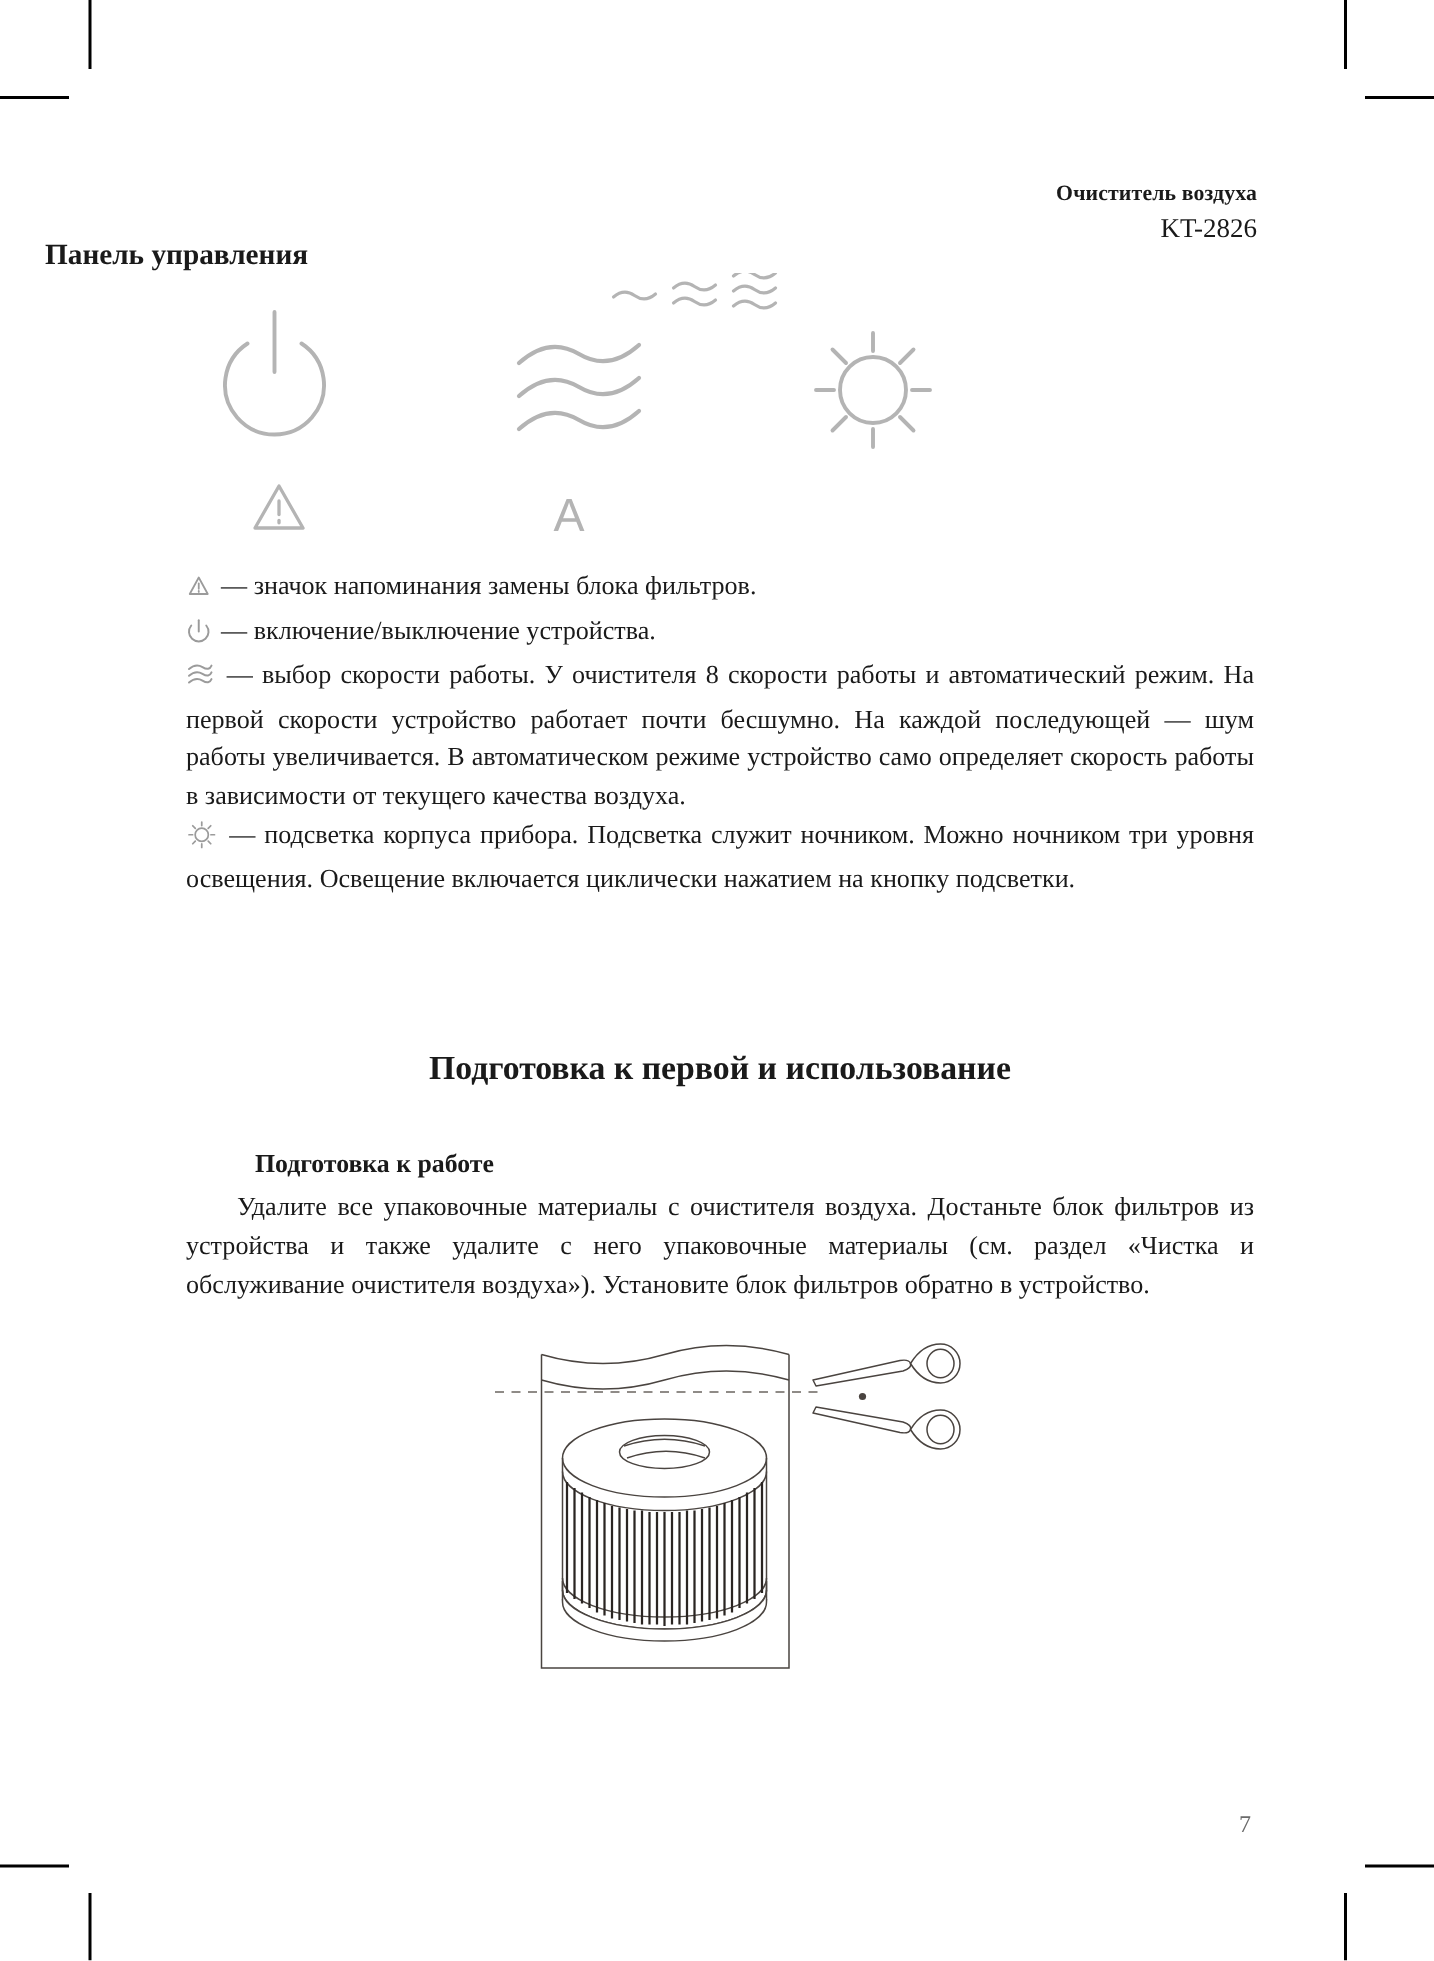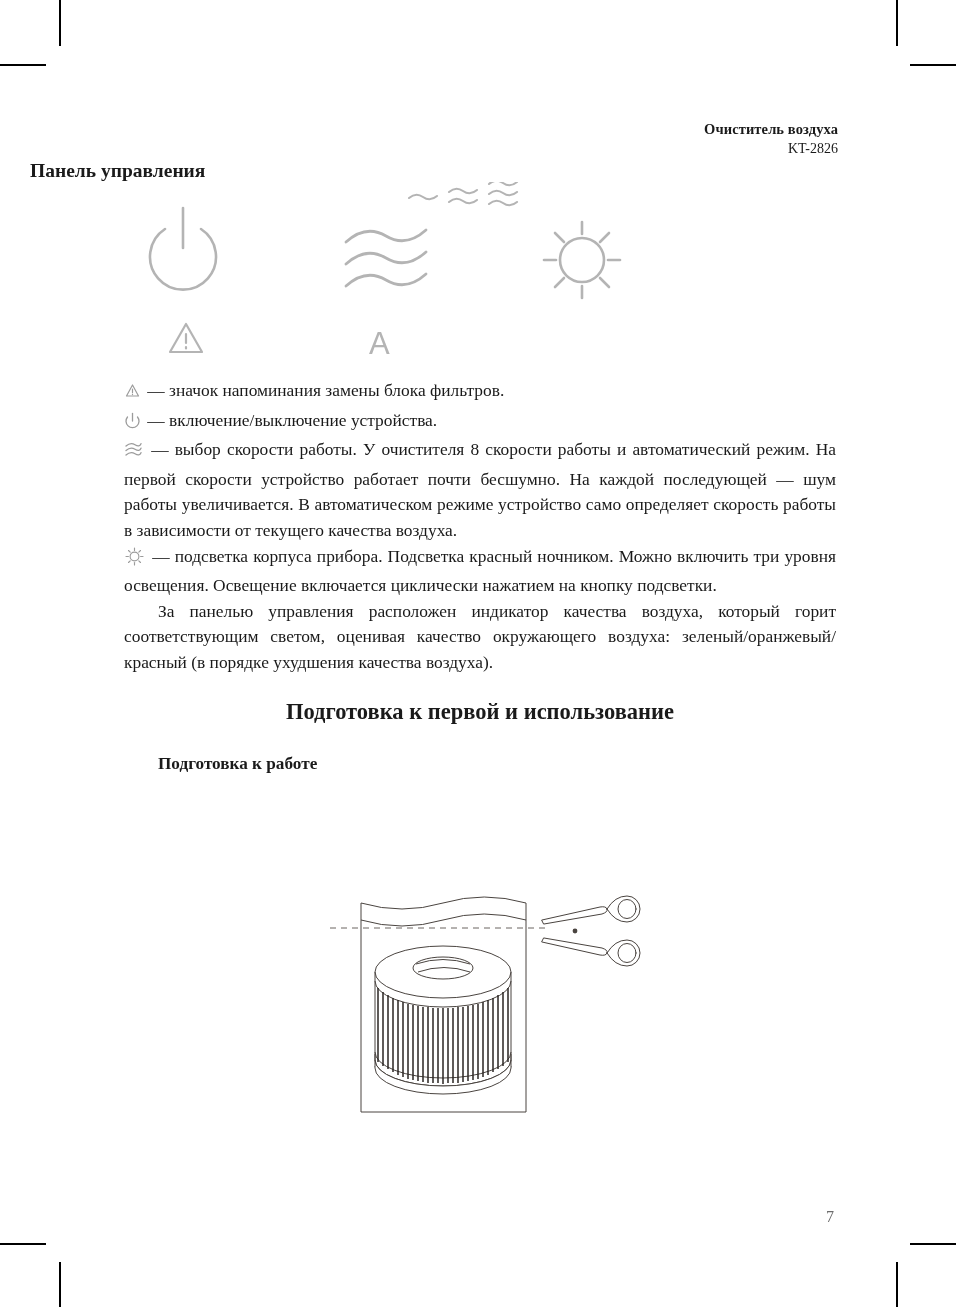--- a/index.html
+++ b/index.html
@@ -51,7 +51,7 @@
     display: block;
   }
   .running-head .model-code {
-    font-size: 14px;
+    font-size: 18px;
     display: block;
   }
 

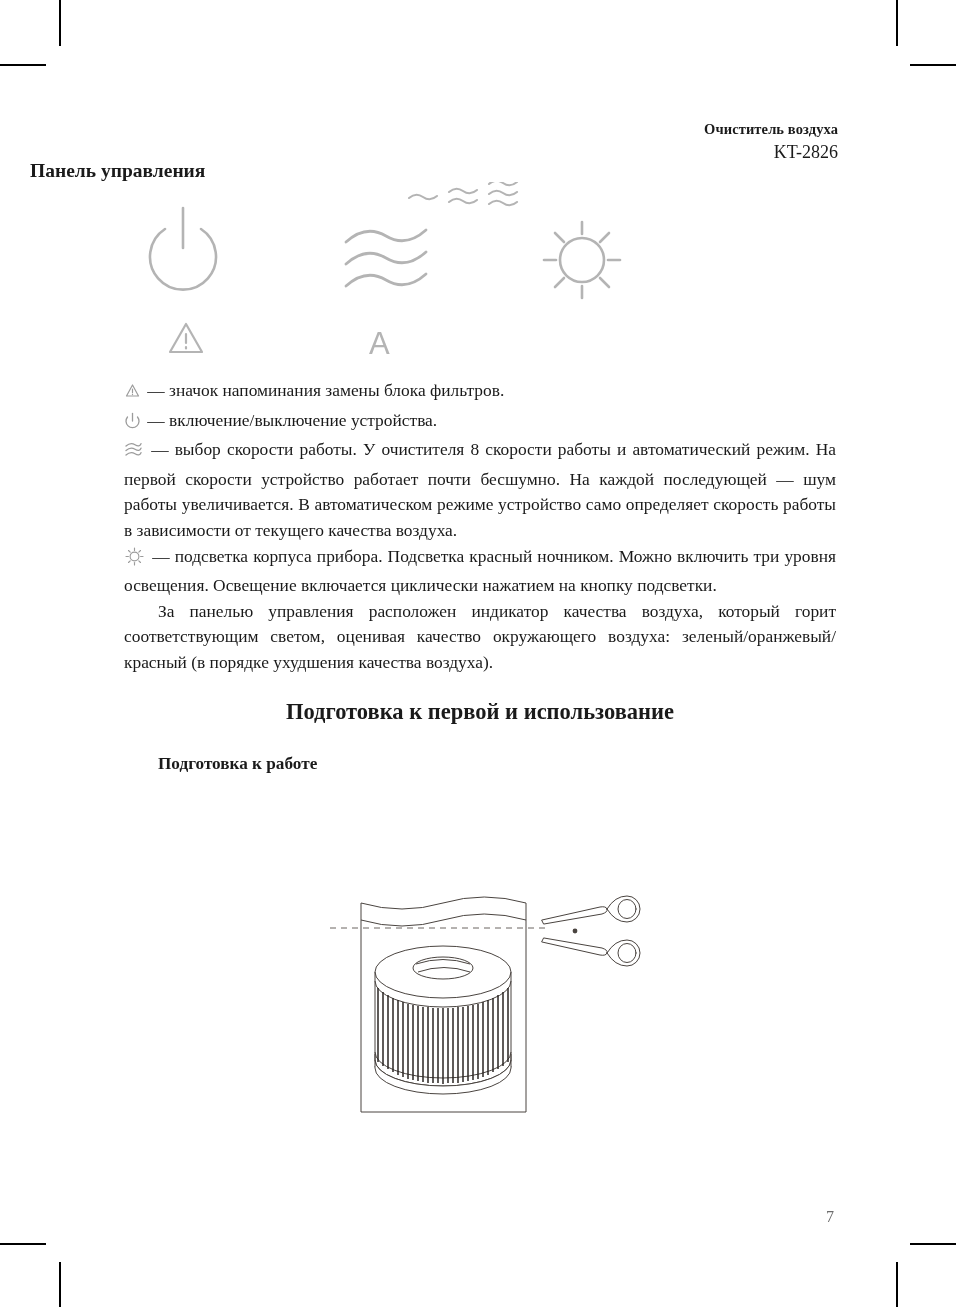--- a/index.html
+++ b/index.html
@@ -288,7 +288,7 @@
           </g>
         </svg>
       </span>
-      <span>— подсветка корпуса прибора. Подсветка красный ночником. Можно включить три уровня освещения. Освещение включается циклически нажатием на кнопку подсветки.</span>
+      <span>— подсветка корпуса прибора. Подсветка служит ночником. Можно ночником три уровня освещения. Освещение включается циклически нажатием на кнопку подсветки.</span>
     </div>
 
     <p class="indent-para" style="margin:0;">За панелью управления расположен индикатор качества воздуха, который горит соответствующим светом, оценивая качество окружающего воздуха: зеленый/оранжевый/красный (в порядке ухудшения качества воздуха).</p>

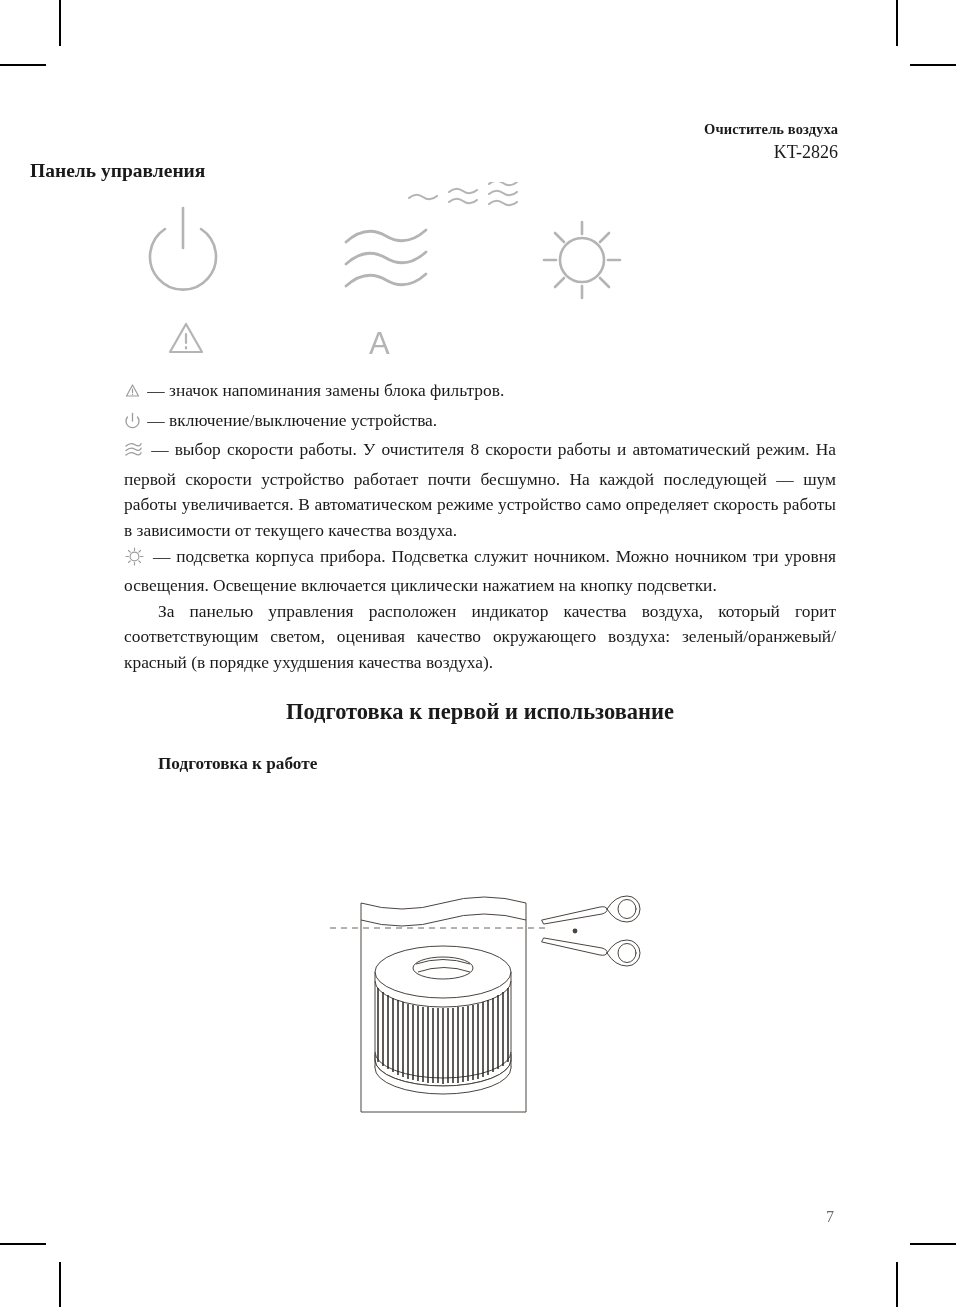--- a/index.html
+++ b/index.html
@@ -291,7 +291,6 @@
       <span>— подсветка корпуса прибора. Подсветка служит ночником. Можно ночником три уровня освещения. Освещение включается циклически нажатием на кнопку подсветки.</span>
     </div>
 
-    <p class="indent-para" style="margin:0;">За панелью управления расположен индикатор качества воздуха, который горит соответствующим светом, оценивая качество окружающего воздуха: зеленый/оранжевый/красный (в порядке ухудшения качества воздуха).</p>
   </div>
 
   <h1 class="chapter-title">Подготовка к первой и использование</h1>

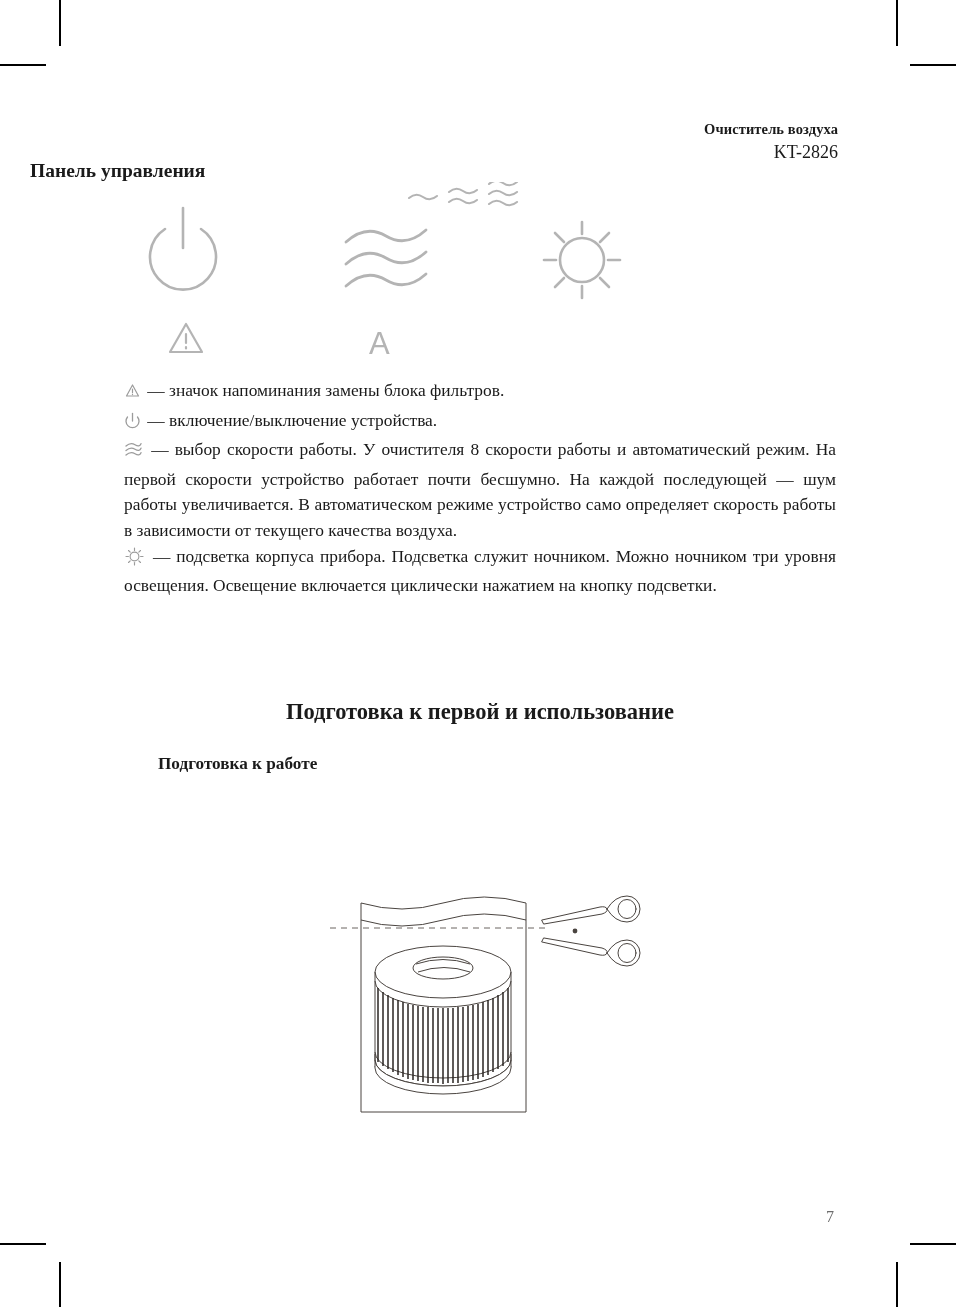--- a/index.html
+++ b/index.html
@@ -127,7 +127,7 @@
     top: 750px;
     font-size: 17.2px;
     font-weight: bold;
-    margin: 4px;
+    margin: 16px;
   }
 
   .prep-para {

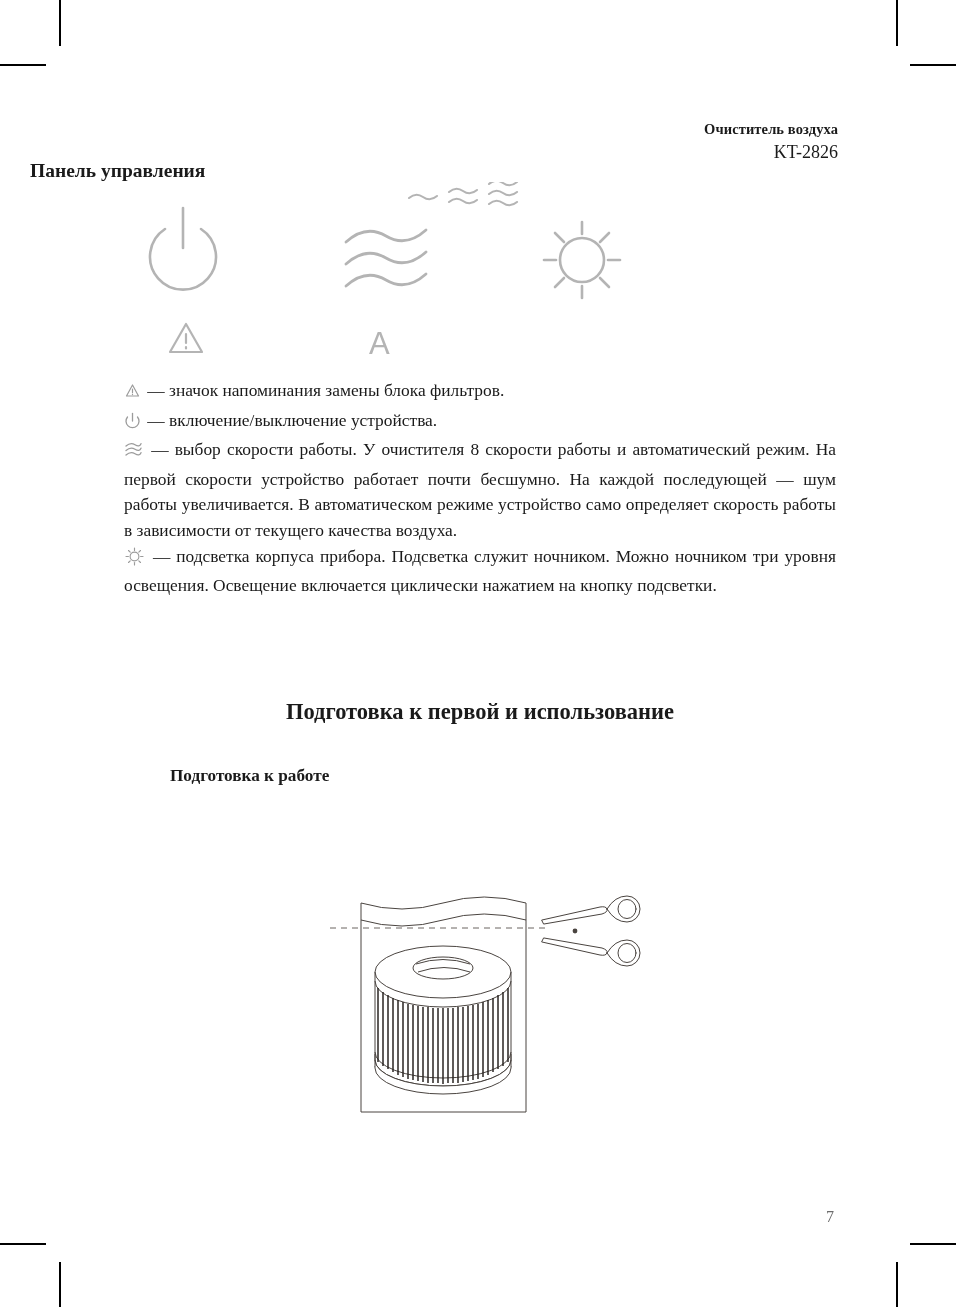--- a/index.html
+++ b/index.html
@@ -297,6 +297,7 @@
 
   <h3 class="sub-title">Подготовка к работе</h3>
 
+  <p class="prep-para">Удалите все упаковочные материалы с очистителя воздуха. Достаньте блок фильтров из устройства и также удалите с него упаковочные материалы (см. раздел «Чистка и обслуживание очистителя воздуха»). Установите блок фильтров обратно в устройство.</p>
 
   <div class="illustration">
     <svg width="330" height="250" viewBox="0 0 330 250" xmlns="http://www.w3.org/2000/svg">

